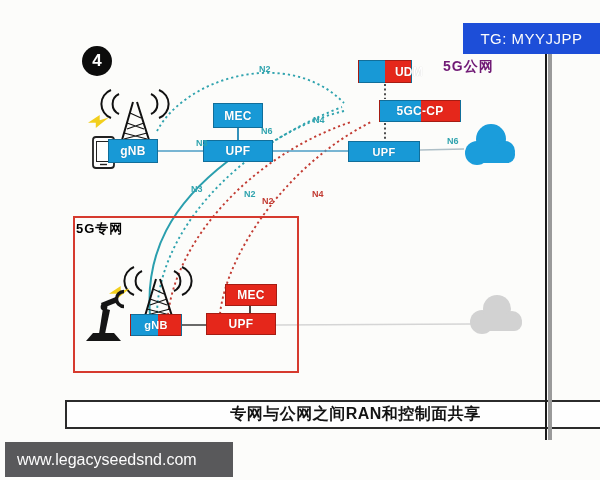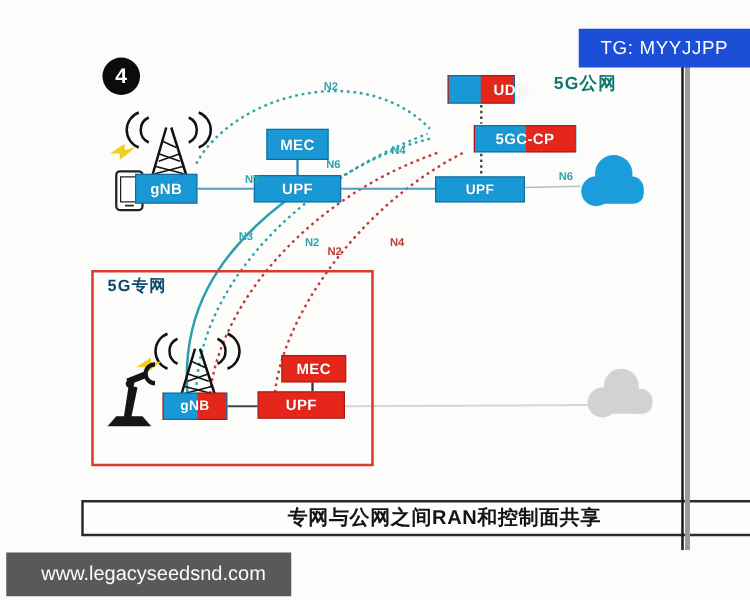--- a/index.html
+++ b/index.html
@@ -22,7 +22,7 @@
   .lbl-teal{color:#2fa3ae;}
   .lbl-red{color:#c23b32;}
   .region-label{position:absolute;font-weight:bold;}
-  .pub-label{left:443px;top:58px;font-size:14px;color:#0f766e;letter-spacing:1px;}
+  .pub-label{left:443px;top:58px;font-size:14px;color:#701a75;letter-spacing:1px;}
   .priv-label{left:86px;top:220px;font-size:13px;color:#0c4a6e;letter-spacing:1px;}
   .priv-box{
     position:absolute;left:73px;top:216px;width:226px;height:157px;

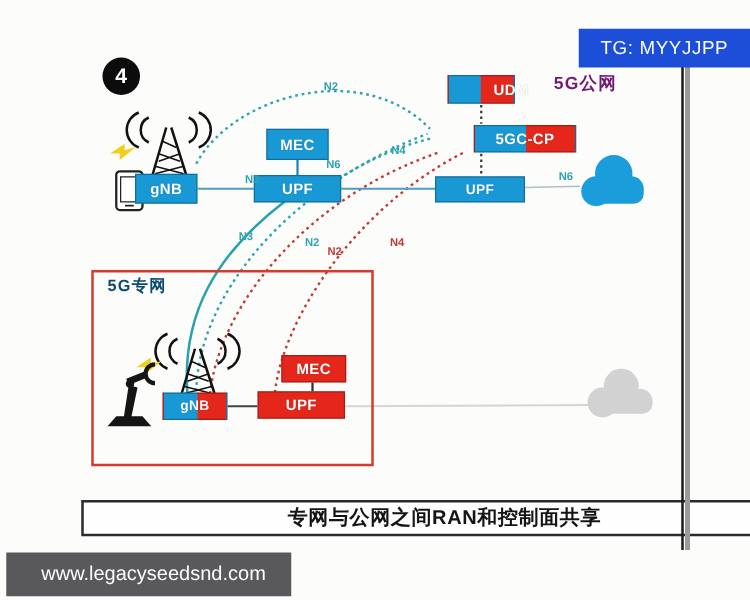--- a/index.html
+++ b/index.html
@@ -23,7 +23,7 @@
   .lbl-red{color:#c23b32;}
   .region-label{position:absolute;font-weight:bold;}
   .pub-label{left:443px;top:58px;font-size:14px;color:#701a75;letter-spacing:1px;}
-  .priv-label{left:86px;top:220px;font-size:13px;color:#0c4a6e;letter-spacing:1px;}
+  .priv-label{left:76px;top:220px;font-size:13px;color:#000000;letter-spacing:1px;}
   .priv-box{
     position:absolute;left:73px;top:216px;width:226px;height:157px;
     border:2px solid #d63a2e;box-sizing:border-box;

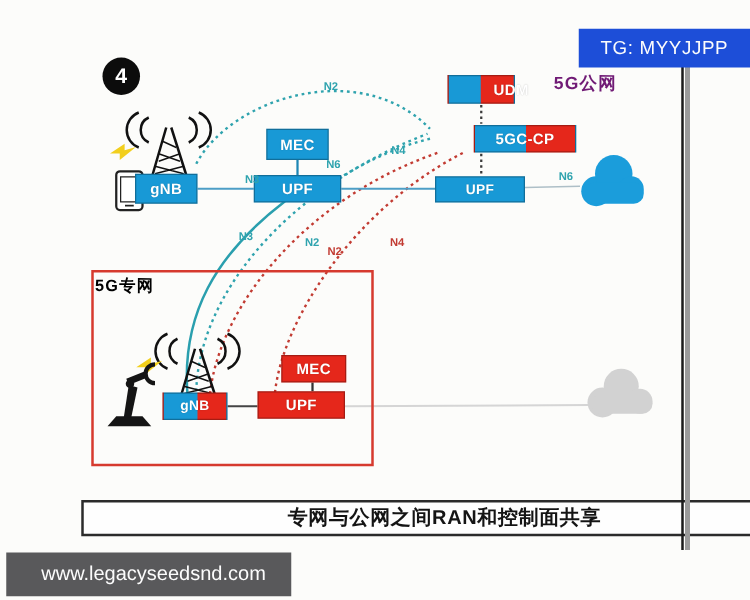--- a/index.html
+++ b/index.html
@@ -47,7 +47,7 @@
   }
   .site-banner{
     position:absolute;left:5px;top:442px;width:228px;height:35px;background:#59595b;
-    color:#fcfcfc;font-size:16px;display:flex;align-items:center;padding-left:28px;
+    color:#fcfcfc;font-size:16px;display:flex;align-items:center;padding-left:12px;
     box-sizing:border-box;
   }
   .edge-black{position:absolute;left:545px;top:42px;width:2px;height:398px;background:#1a1a1a;}

